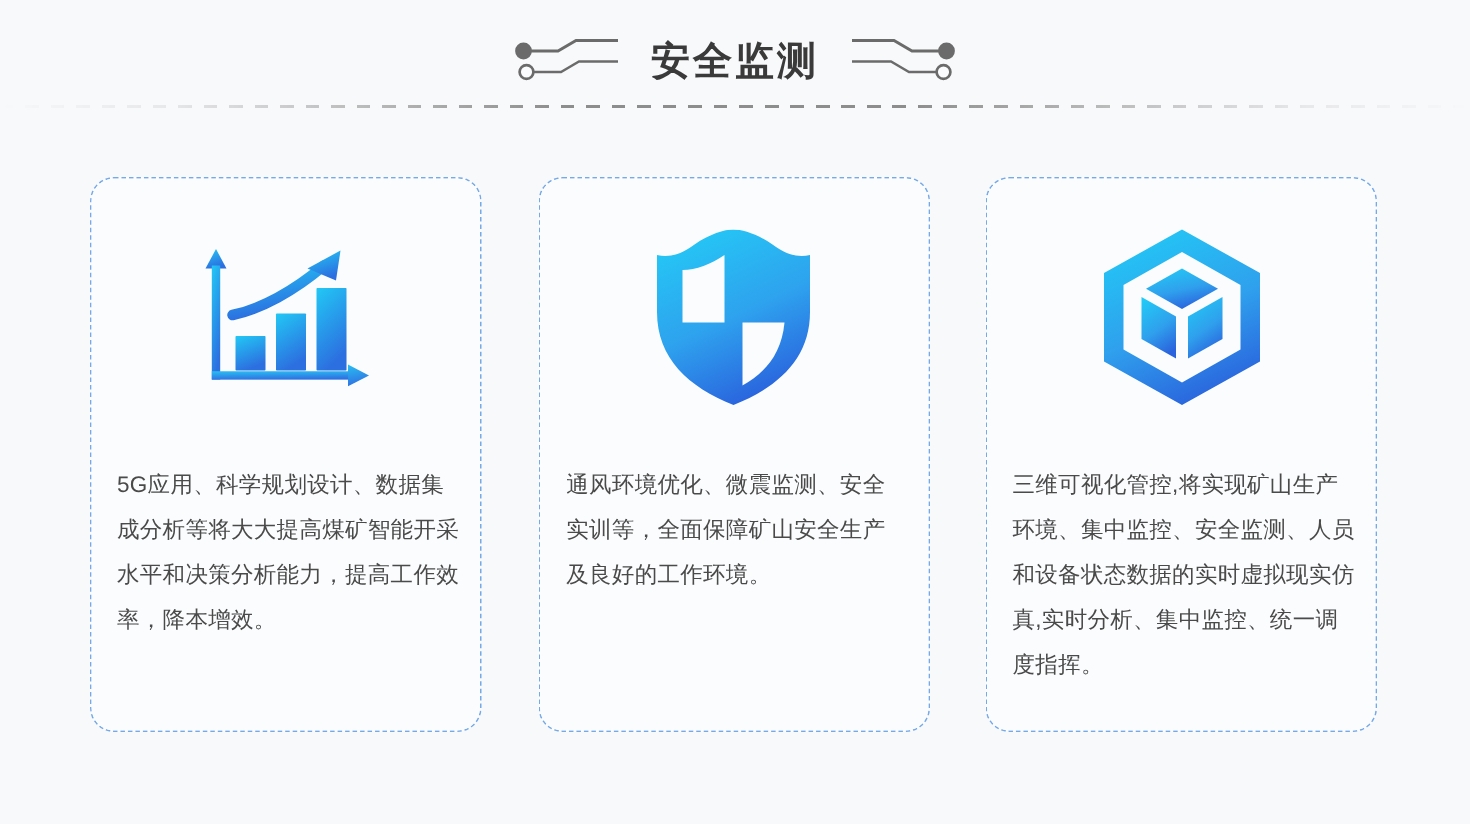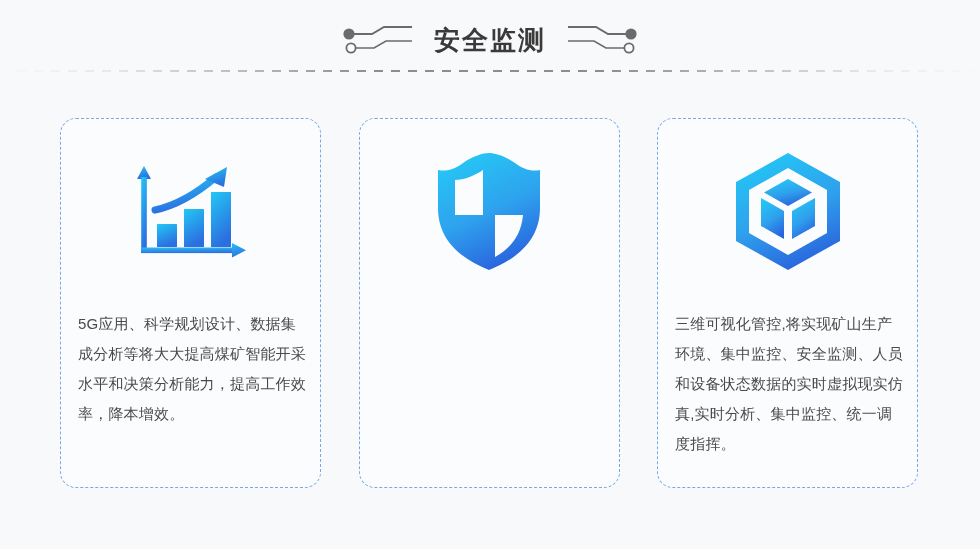--- a/index.html
+++ b/index.html
@@ -209,6 +209,7 @@
         </svg>
       </span>
     </div>
+    <div class="card-text c2">通风环境优化、微震监测、安全实训等，全面保障矿山安全生产及良好的工作环境。</div>
   </div>
 
   <div class="card">

